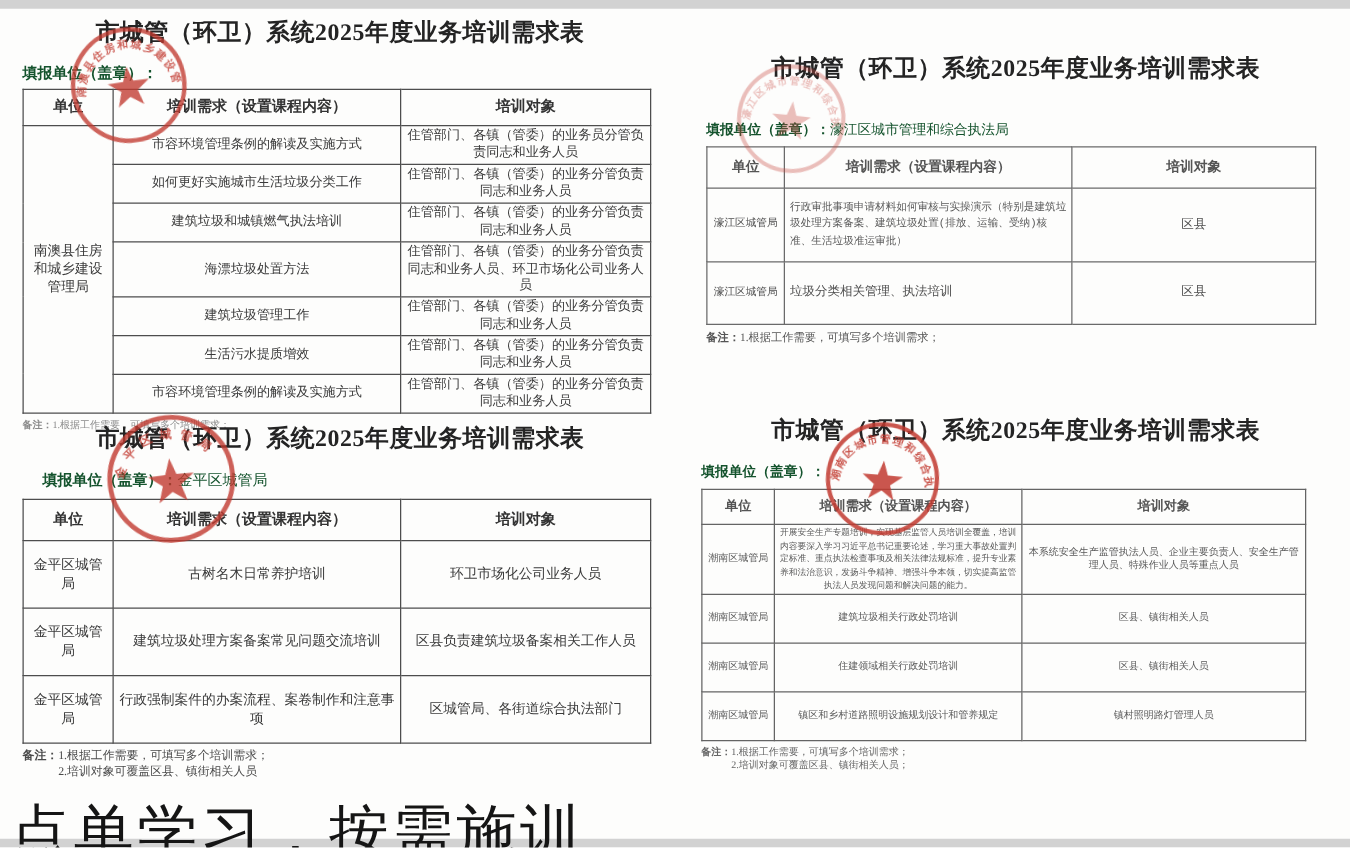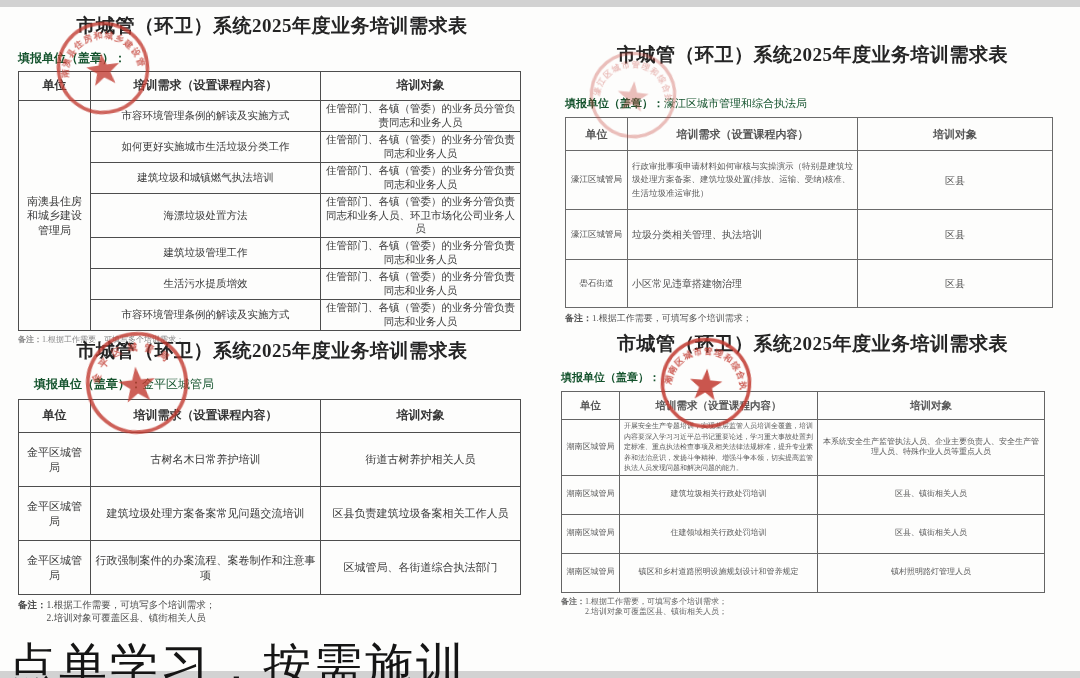--- a/index.html
+++ b/index.html
@@ -40,7 +40,7 @@
   .s1 .filler-line{margin:28px 0 6px 20px;font-size:11px;}
   .s1 table{margin-left:20px;width:487px;}
   .s1 th{height:30px;font-size:11px;color:#555;}
-  .s1 td{font-size:10px;color:#4f4f4f;}
+  .s1 td{font-size:10px;color:#4f4f4f;font-family:Liberation Mono, monospace;}
   .s1 tbody tr:nth-child(1) td{height:56px;}
   .s1 tbody tr:nth-child(2) td{height:47px;}
   .s1 tbody tr:nth-child(3) td{height:45px;}

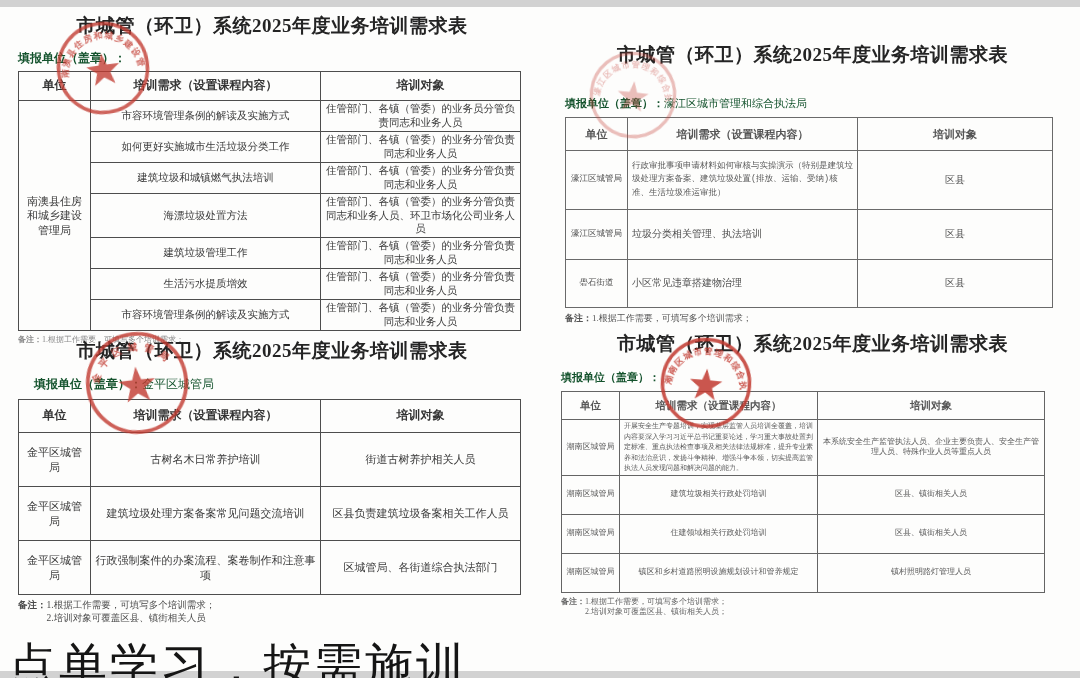--- a/index.html
+++ b/index.html
@@ -176,11 +176,6 @@
         <td class="need-cell" style="text-align:left;">垃圾分类相关管理、执法培训</td>
         <td class="target-cell">区县</td>
       </tr>
-      <tr>
-        <td class="unit-cell">礐石街道</td>
-        <td class="need-cell" style="text-align:left;">小区常见违章搭建物治理</td>
-        <td class="target-cell">区县</td>
-      </tr>
     </tbody>
   </table>
   <div class="notes">

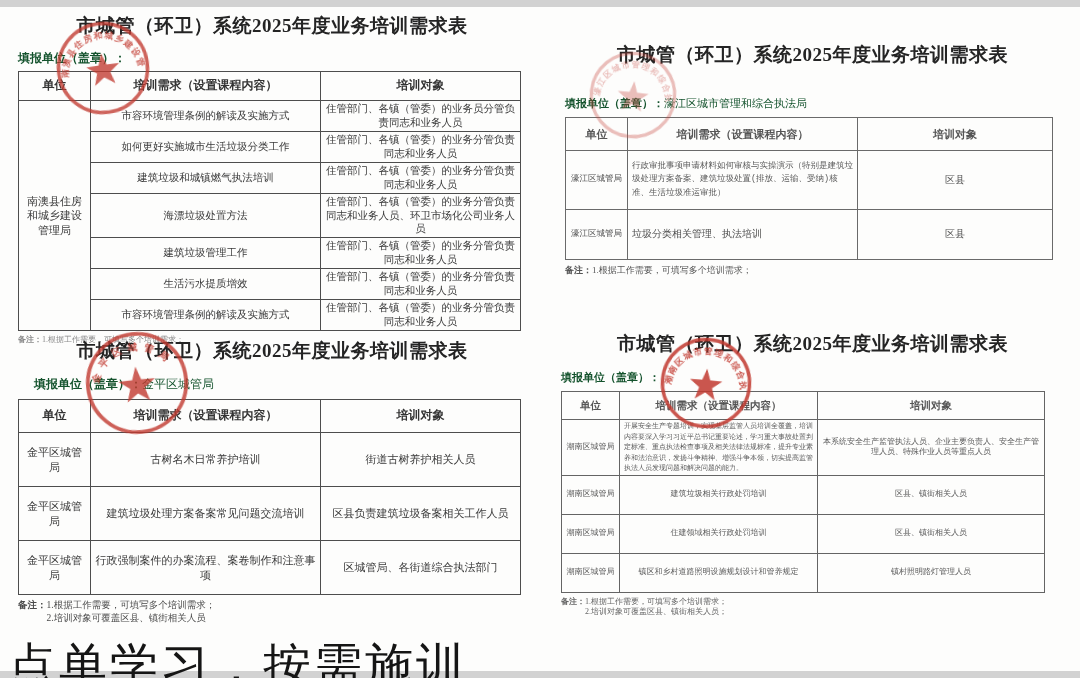--- a/index.html
+++ b/index.html
@@ -65,7 +65,7 @@
   .s3 table{margin-left:16px;width:483px;}
   .s3 th{height:25px;font-size:10.5px;color:#555;}
   .s3 td{font-size:8px;color:#5a5a5a;}
-  .s3 tbody tr:nth-child(1) td{height:50px;}
+  .s3 tbody tr:nth-child(1) td{height:50px;text-align:center;}
   .s3 tbody tr:nth-child(n+2) td{height:36px;}
   .s3 .long-cell{font-size:7px;text-align:left;line-height:1.5;}
   .s3 .unit-cell{font-size:8px;}

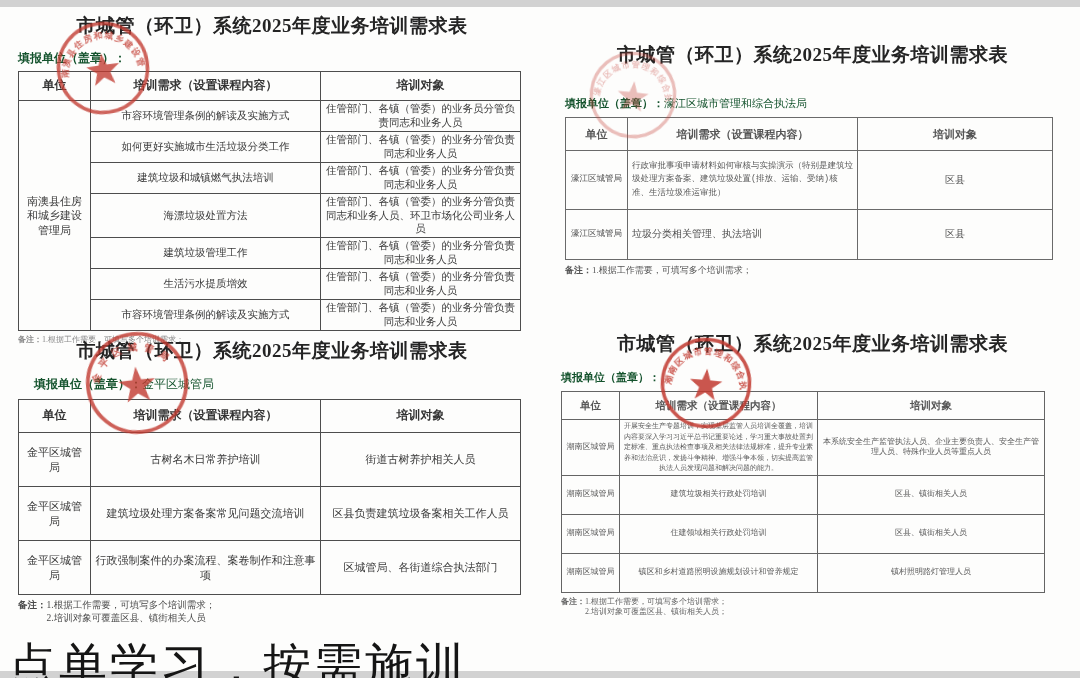--- a/index.html
+++ b/index.html
@@ -208,7 +208,7 @@
       <tr>
         <td class="unit-cell">金平区城管局</td>
         <td class="need-cell">古树名木日常养护培训</td>
-        <td class="target-cell">街道古树养护相关人员</td>
+        <td class="target-cell">环卫市场化公司业务人员</td>
       </tr>
       <tr>
         <td class="unit-cell">金平区城管局</td>

